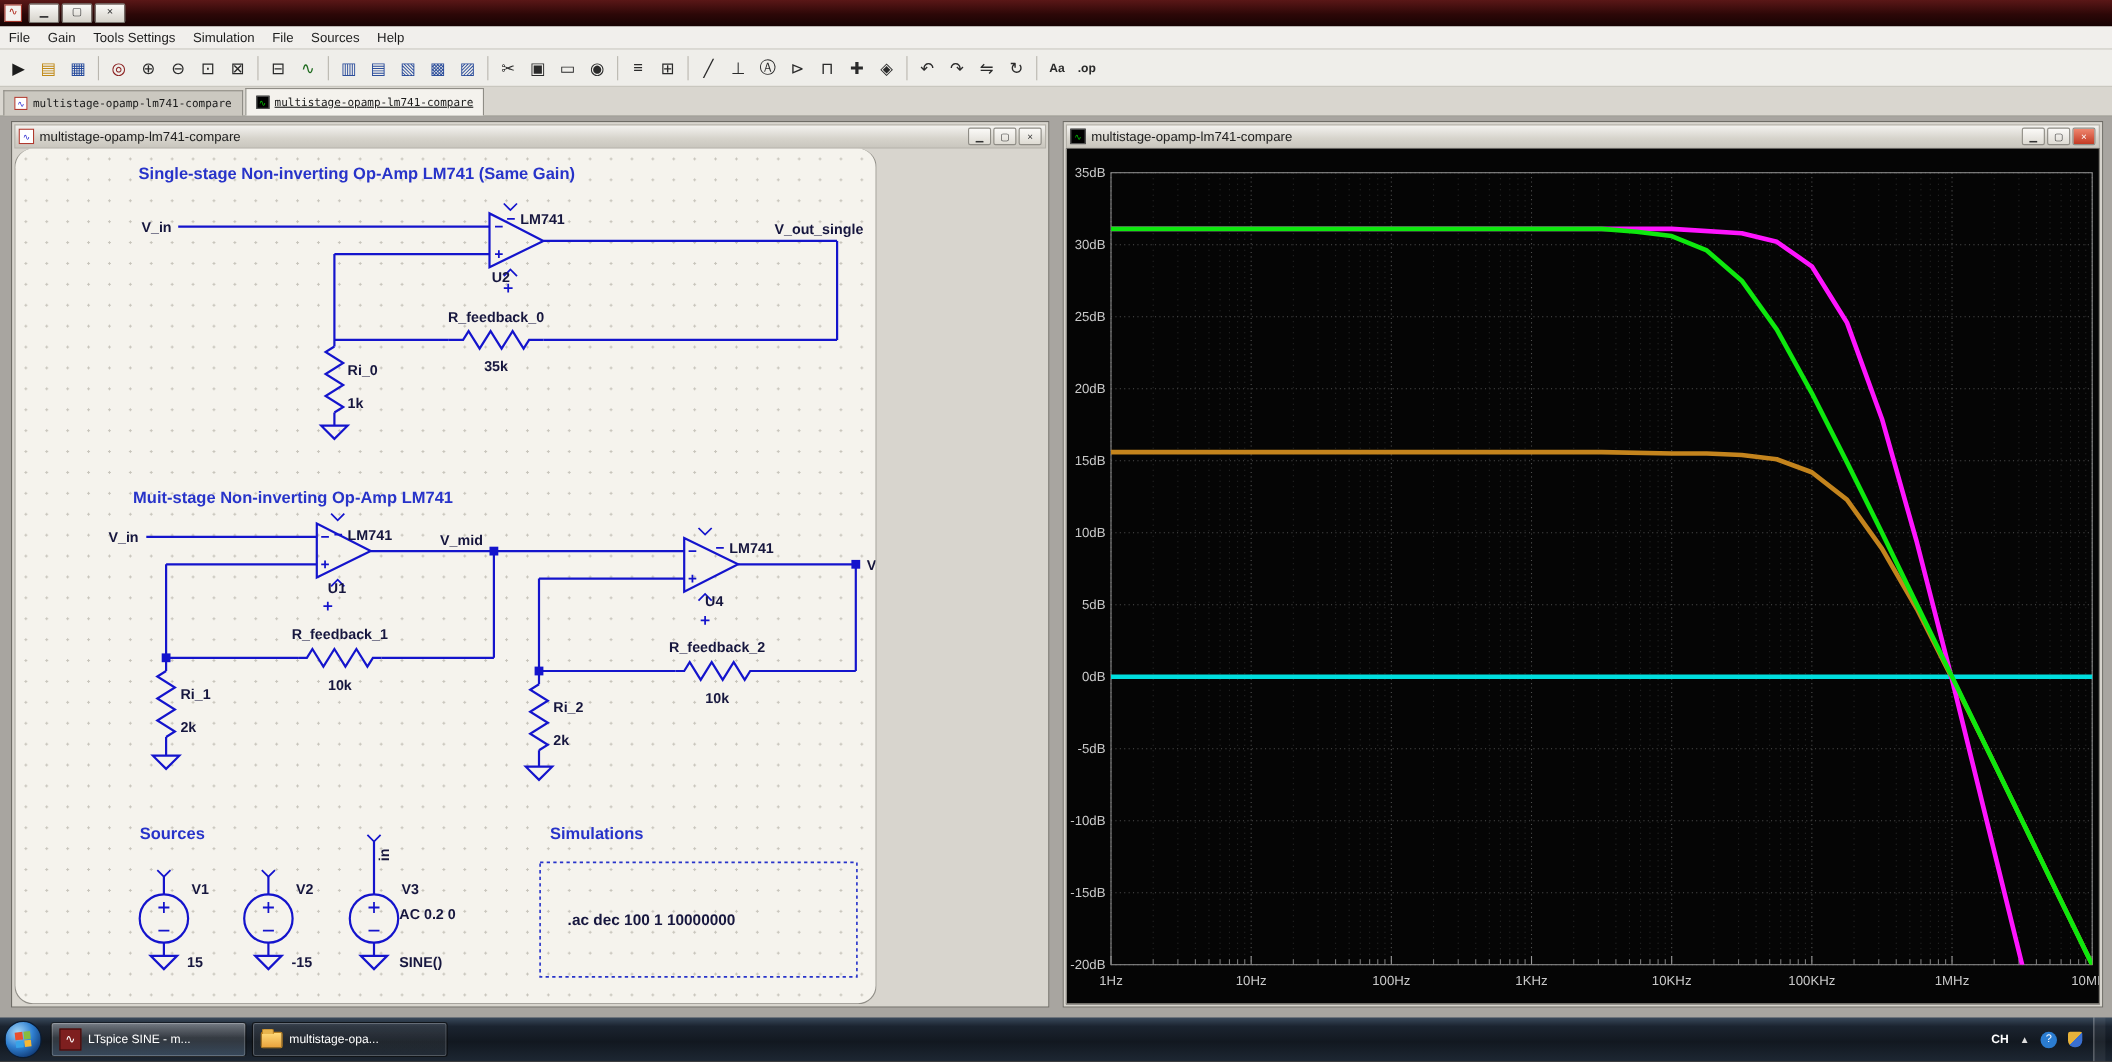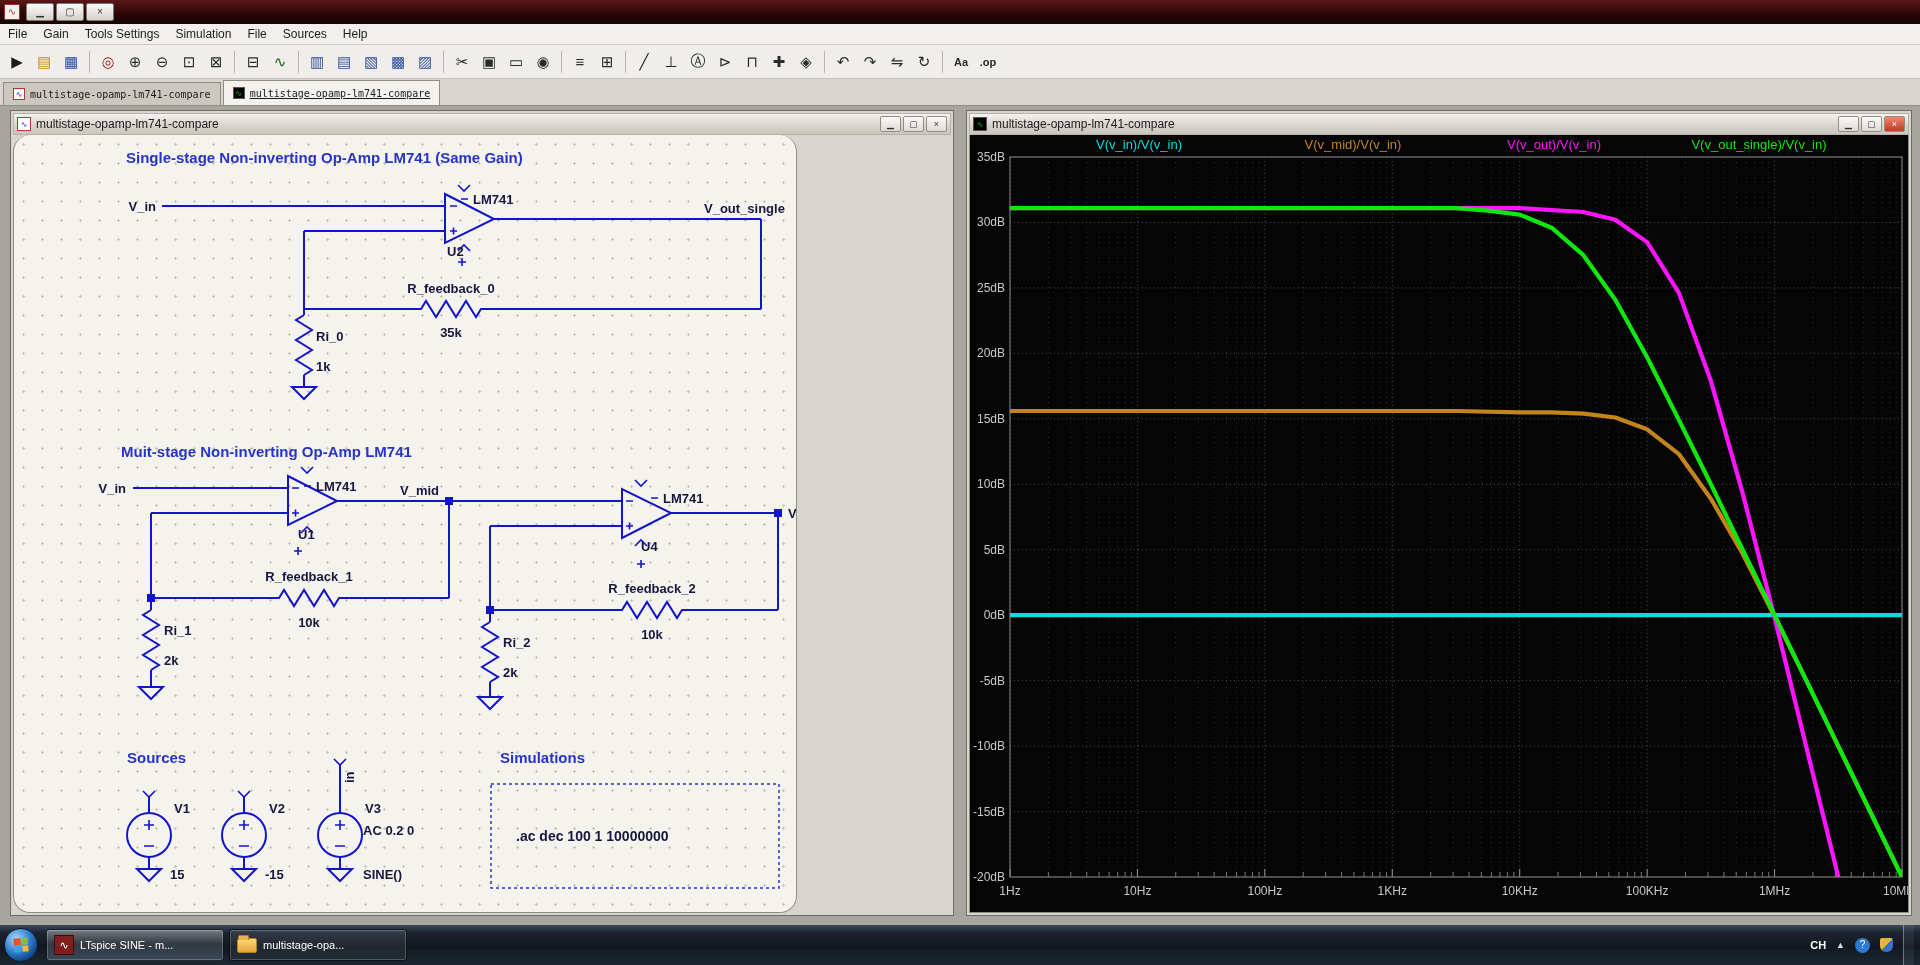--- a/index.html
+++ b/index.html
@@ -306,12 +306,6 @@
         <div class="cbtn red">×</div>
       </div>
       <div class="content">
-        <div id="plot-legend">
-            <span style="left: 169px; color: rgb(0, 222, 222);">V(v_in)/V(v_in)</span>
-            <span style="left: 383px; color: rgb(196, 132, 29);">V(v_mid)/V(v_in)</span>
-            <span style="left: 584px; color: rgb(255, 20, 255);">V(v_out)/V(v_in)</span>
-            <span style="left: 789px; color: rgb(14, 232, 14);">V(v_out_single)/V(v_in)</span>
-          </div>
         <svg id="plot-svg" width="940" height="778" viewBox="0 0 940 778">
             <line x1="78.35982230461016" y1="22" x2="78.35982230461016" y2="742" stroke="#2b2b2b" stroke-dasharray="1 4"></line>
             <line x1="100.79887988713412" y1="22" x2="100.79887988713412" y2="742" stroke="#2b2b2b" stroke-dasharray="1 4"></line>

